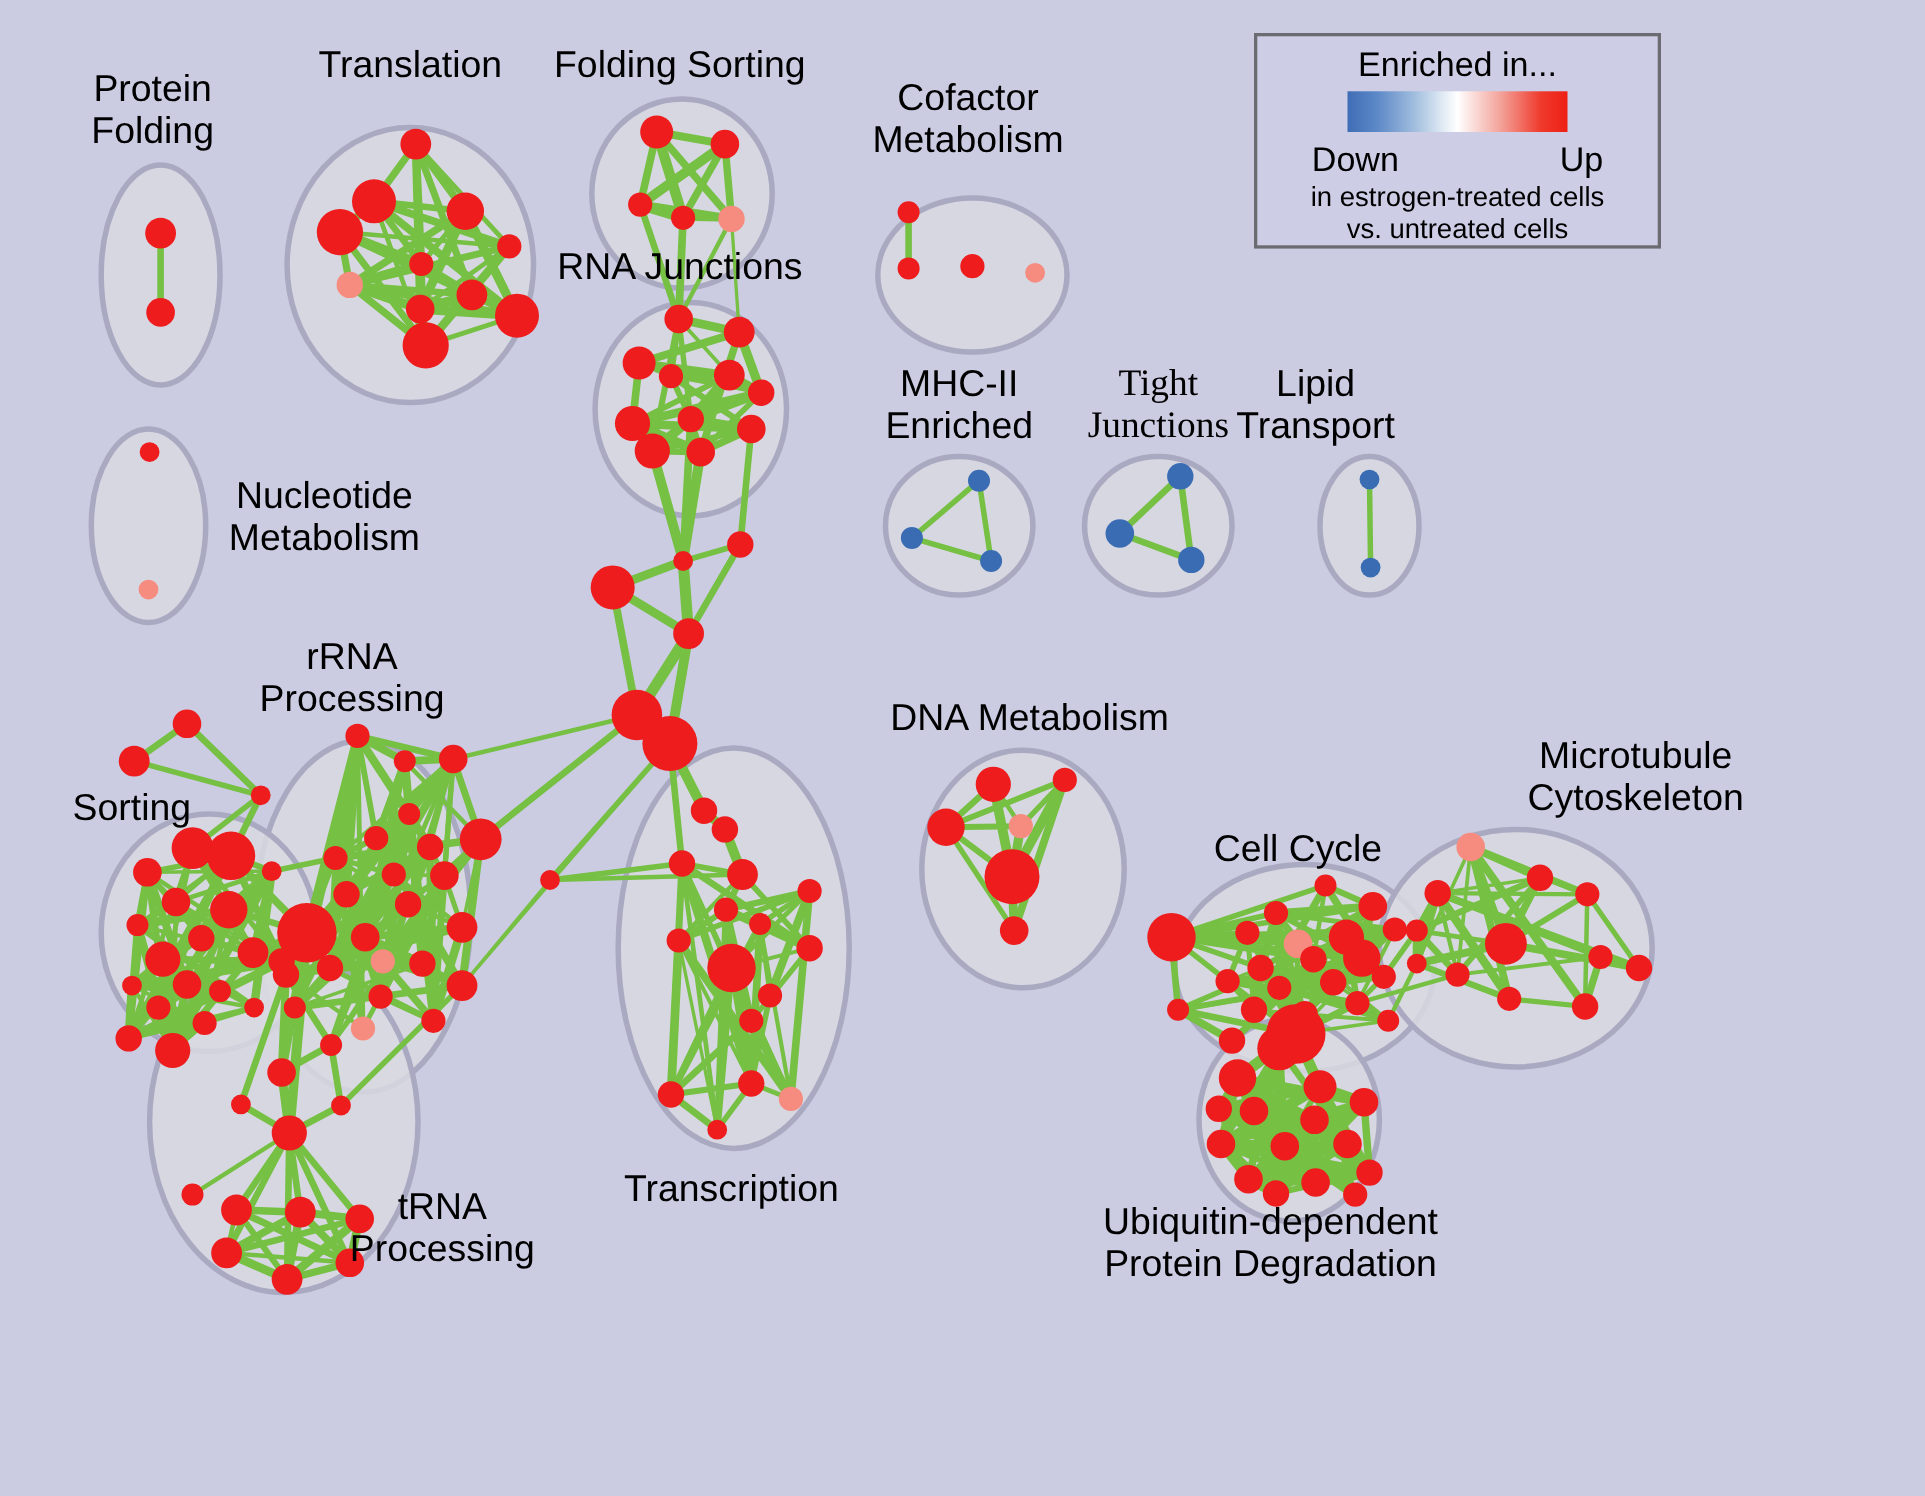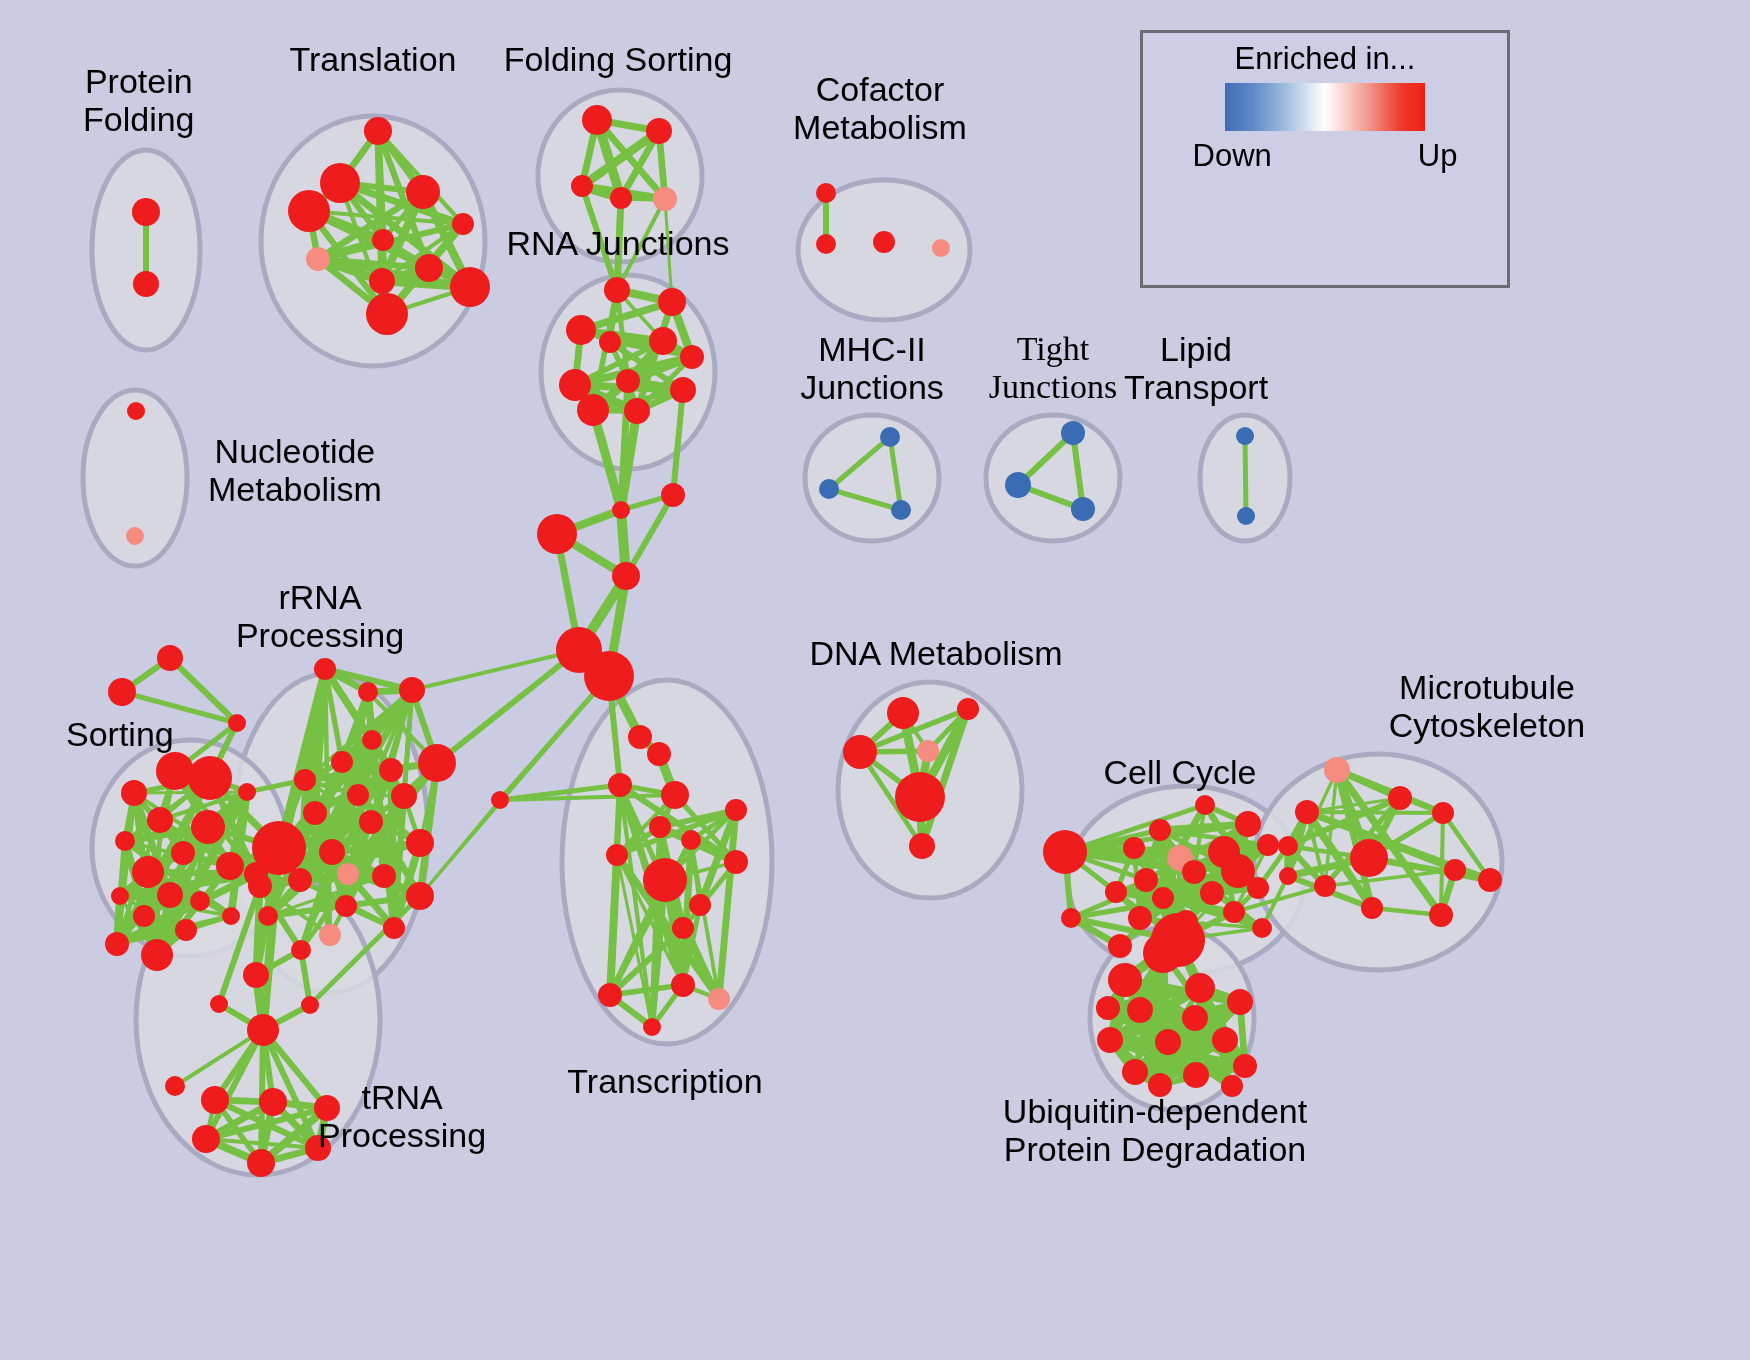--- a/index.html
+++ b/index.html
@@ -41,7 +41,7 @@
     left: 1140px;
     top: 30px;
     width: 370px;
-    height: 258px;
+    height: 196px;
     background: #cdcde6;
     border: 3px solid #6b6b72;
     box-sizing: border-box;

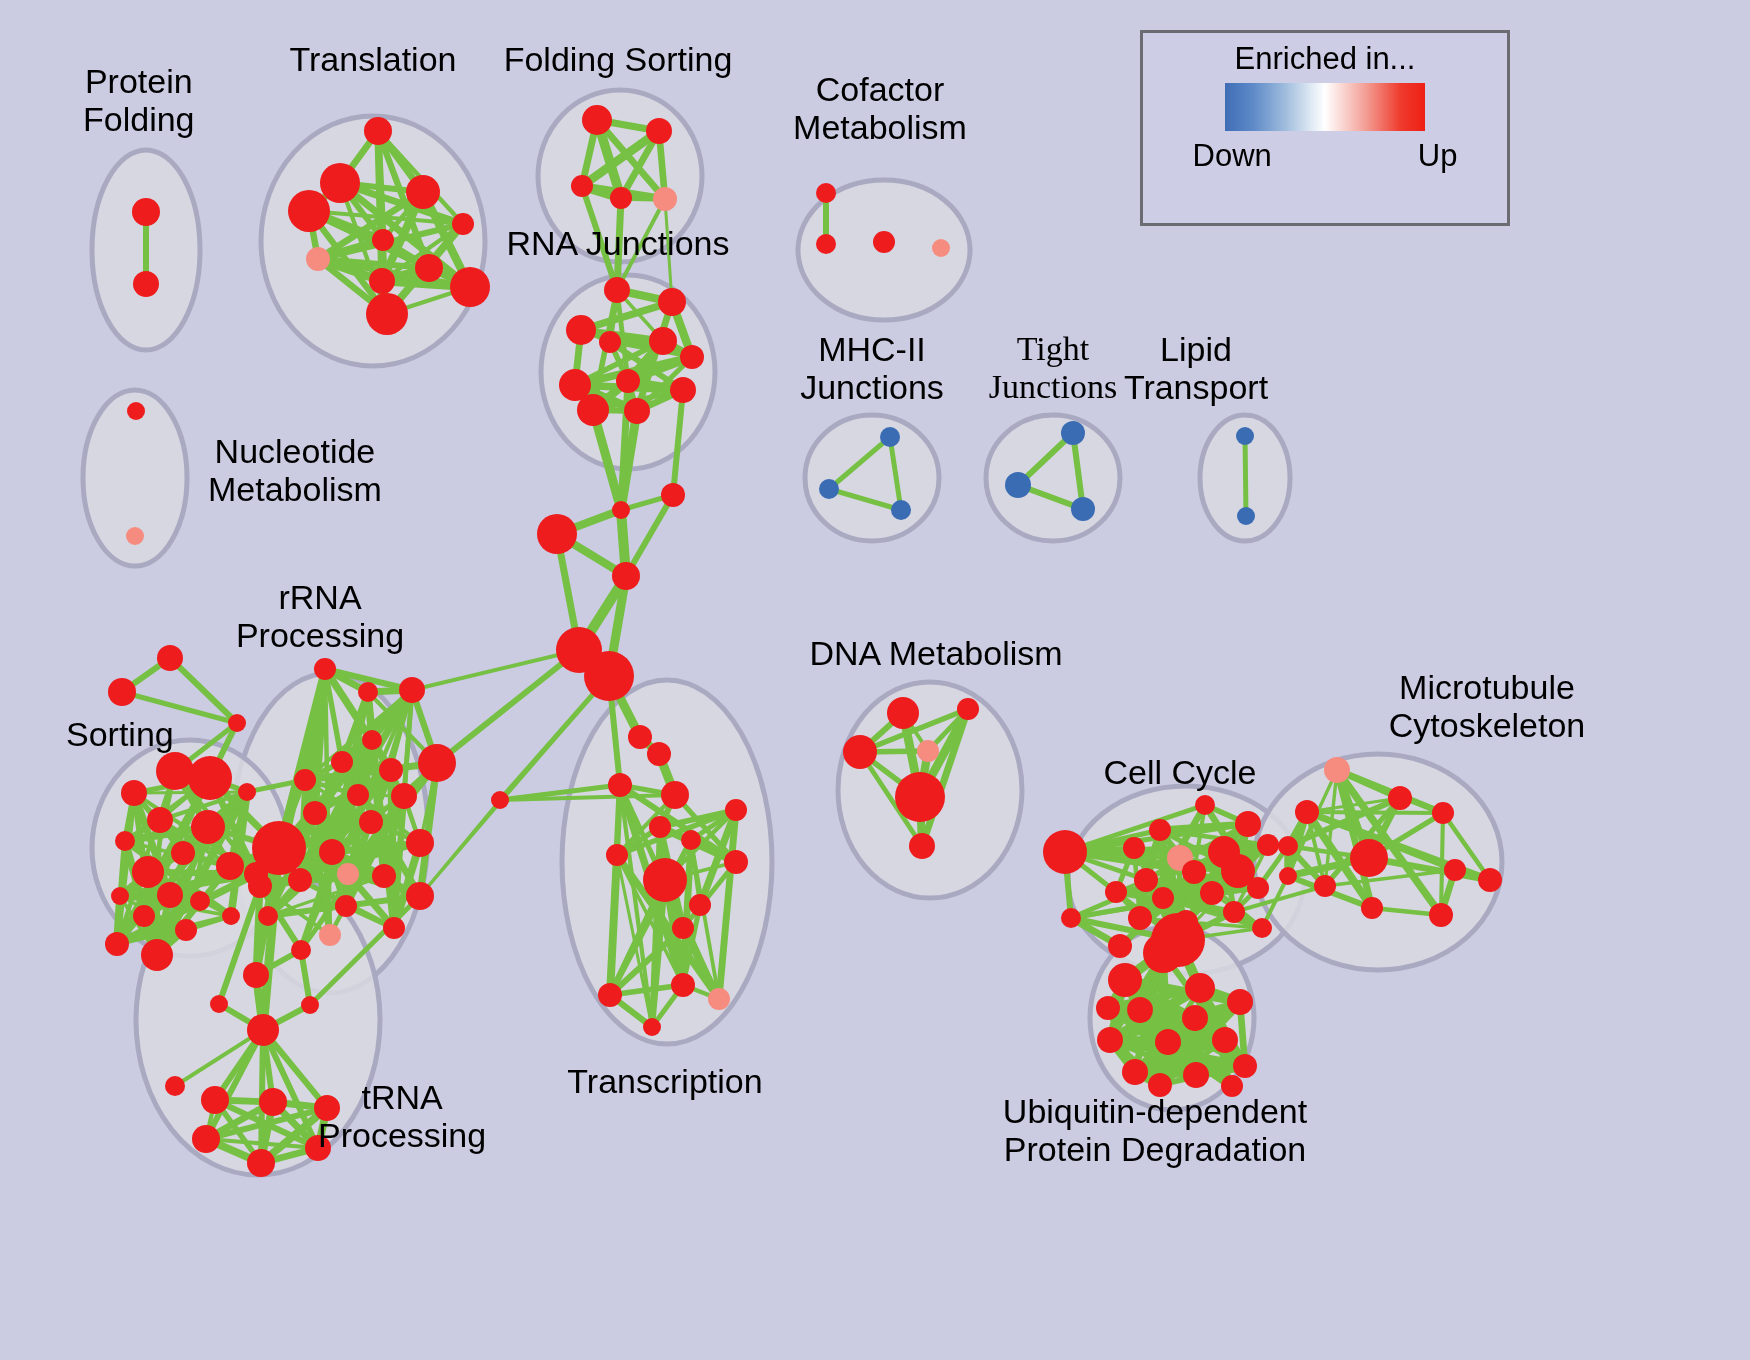--- a/index.html
+++ b/index.html
@@ -910,6 +910,8 @@
       <span>Down</span>
       <span>Up</span>
     </div>
+    <div class="lg-sub">in estrogen-treated cells
+vs. untreated cells</div>
   </div>
 
 </div>

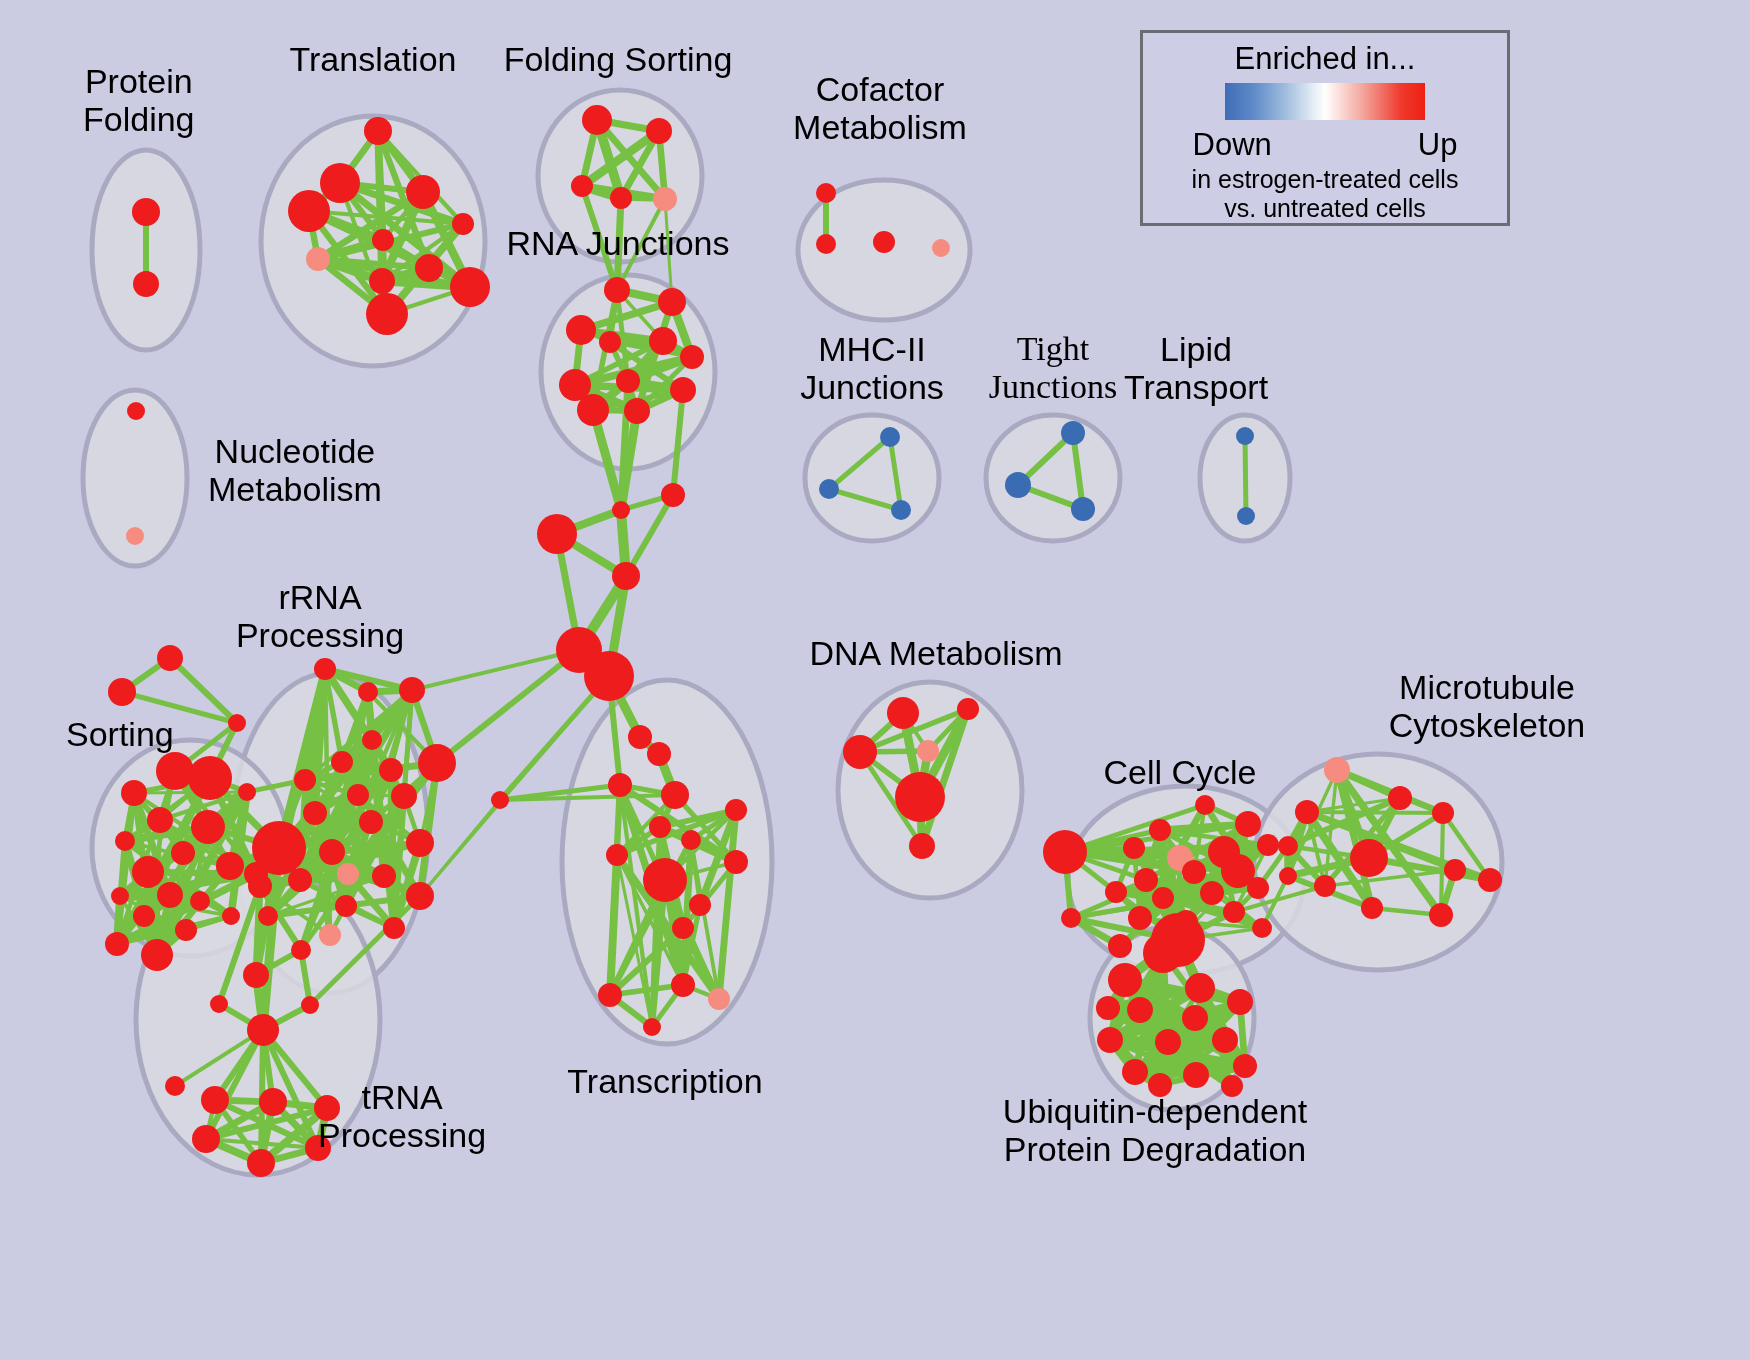--- a/index.html
+++ b/index.html
@@ -884,7 +884,7 @@
       <div class="cluster-label left" style="left: 208px; top: 432px;">Nucleotide
 Metabolism</div>
       <div class="cluster-label center" style="left: 872px; top: 330px;">MHC-II
-Junctions</div>
+Enriched</div>
       <div class="cluster-label center" style="left: 1053px; top: 330px; font-family: Liberation Serif, serif;">Tight
 Junctions</div>
       <div class="cluster-label center" style="left: 1196px; top: 330px;">Lipid

